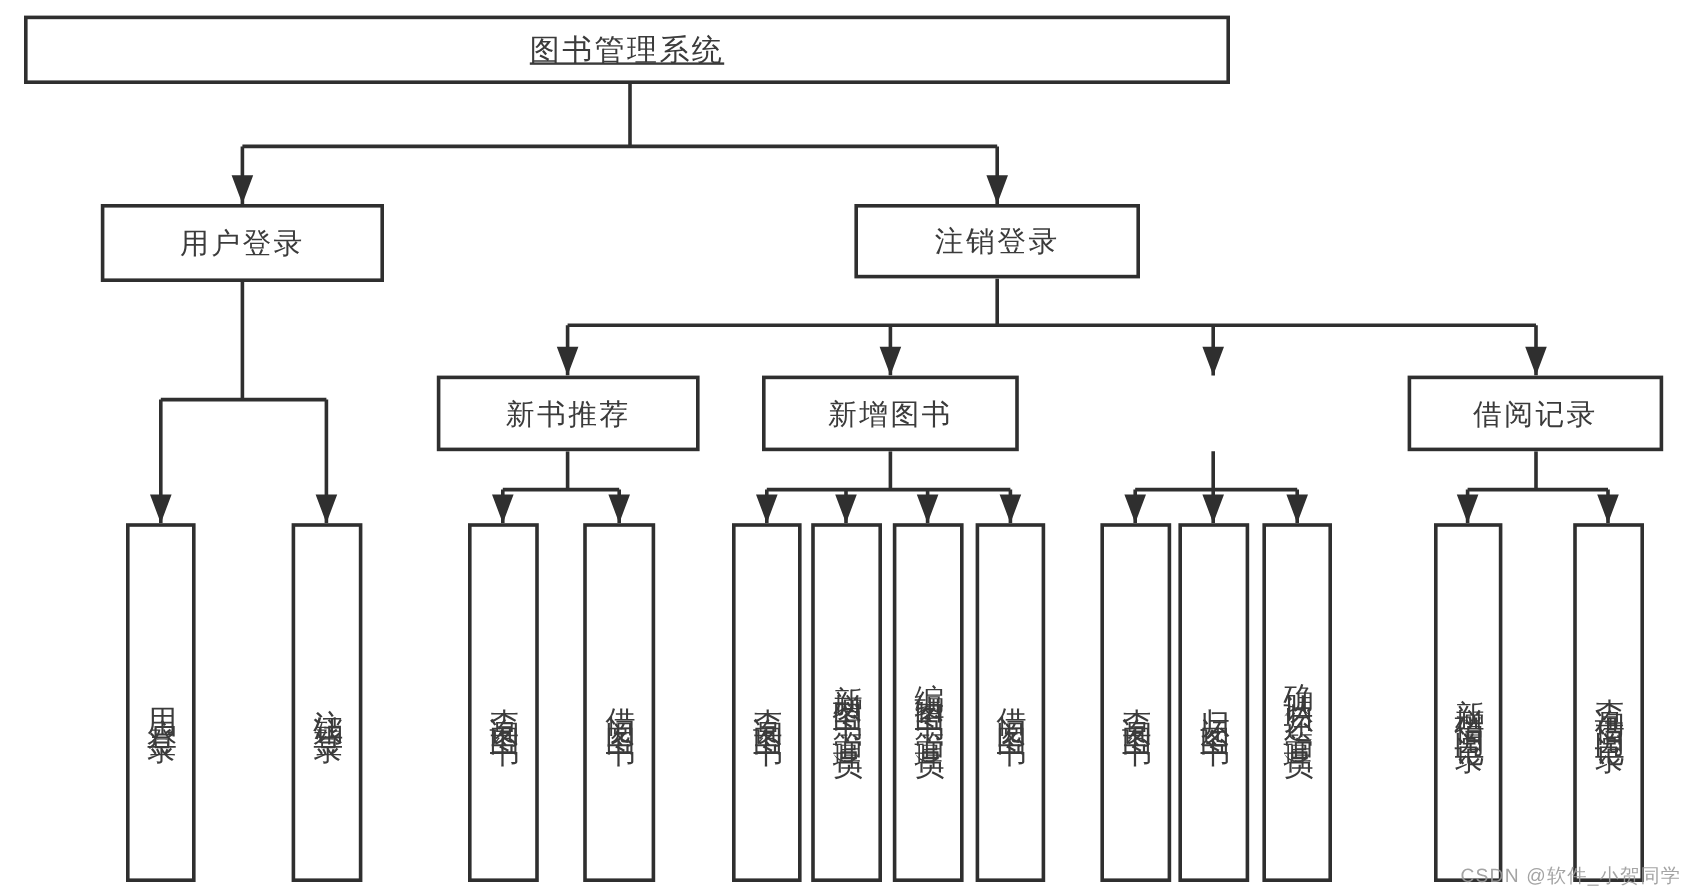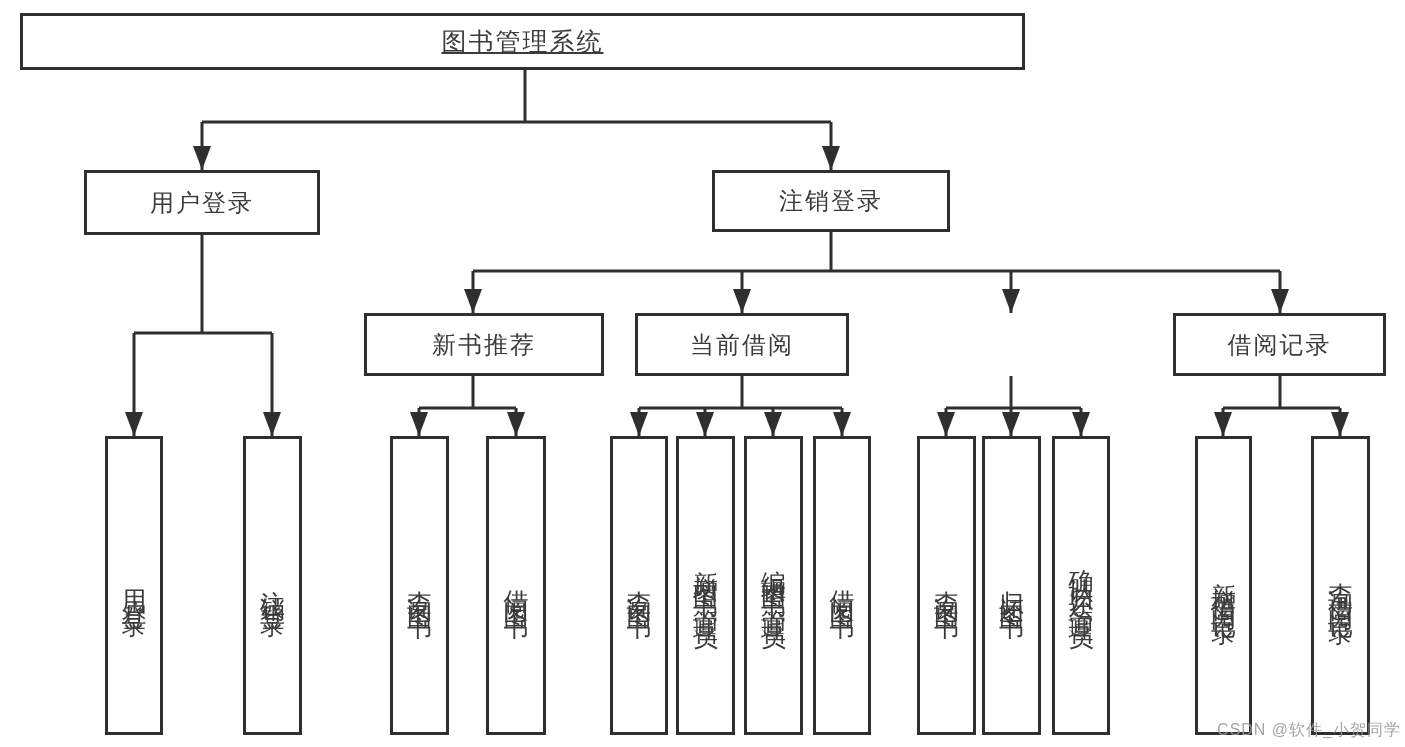--- a/index.html
+++ b/index.html
@@ -73,7 +73,7 @@
     <span>注销登录</span>
   </div>
 
-  <div class="node h" style="left:364px;top:313px;width:240px;height:63px">
+  <div class="node h" style="left:364px;top:313px;width:219px;height:63px">
     <span>新书推荐</span>
   </div>
   <div class="node h" style="left:635px;top:313px;width:214px;height:63px">

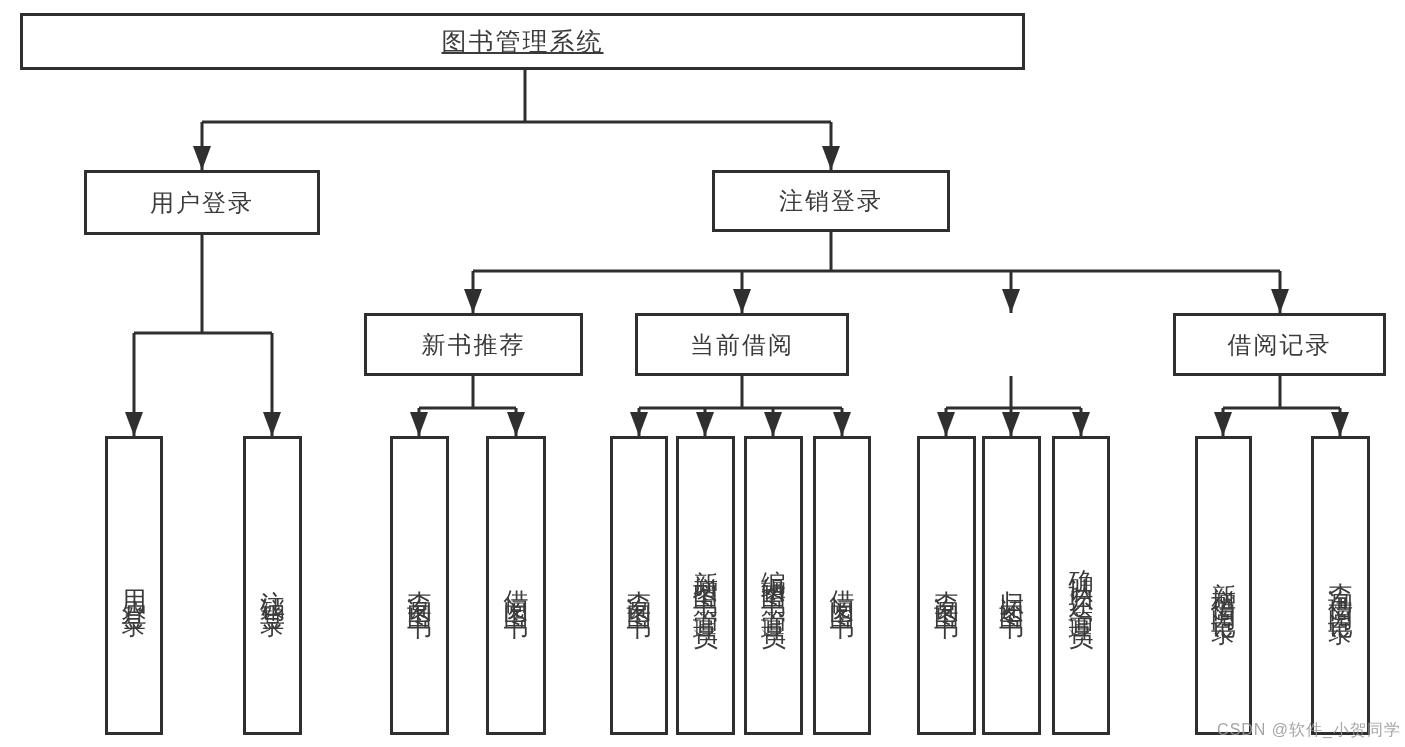--- a/index.html
+++ b/index.html
@@ -77,7 +77,7 @@
     <span>新书推荐</span>
   </div>
   <div class="node h" style="left:635px;top:313px;width:214px;height:63px">
-    <span>当前借阅</span>
+    <span>新增图书</span>
   </div>
   <div class="node h" style="left:1173px;top:313px;width:213px;height:63px">
     <span>借阅记录</span>

